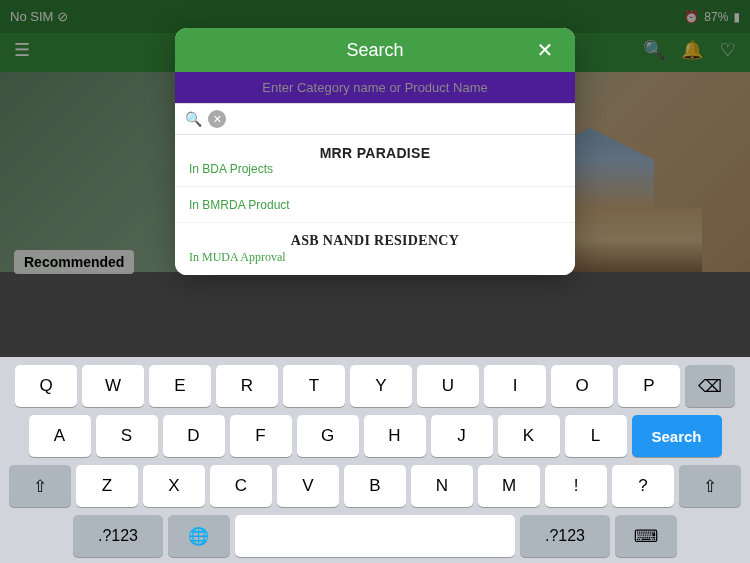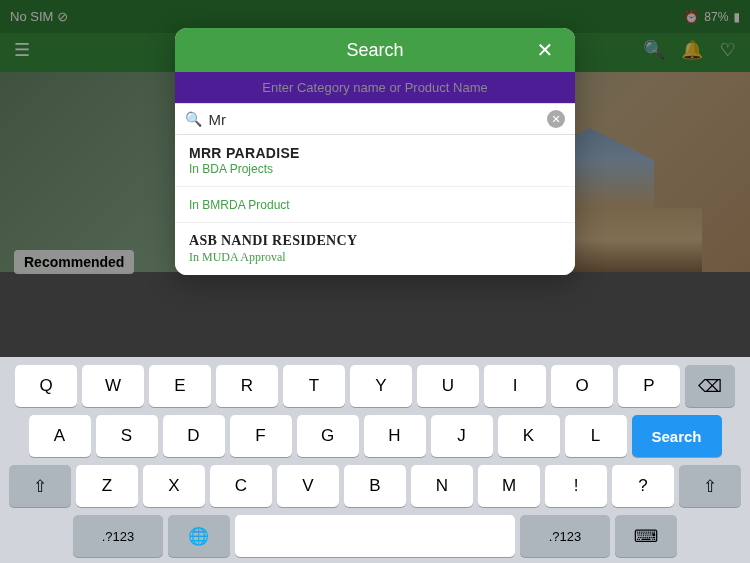--- a/index.html
+++ b/index.html
@@ -309,7 +309,6 @@
   <div class="modal-hint">Enter Category name or Product Name</div>
   <div class="search-input-row">
     <span class="search-input-icon">🔍</span>
-    <input class="search-input-field" value="Mr" type="text" style="">
     <div class="search-clear-btn">✕</div>
   </div>
   <div class="results-list">

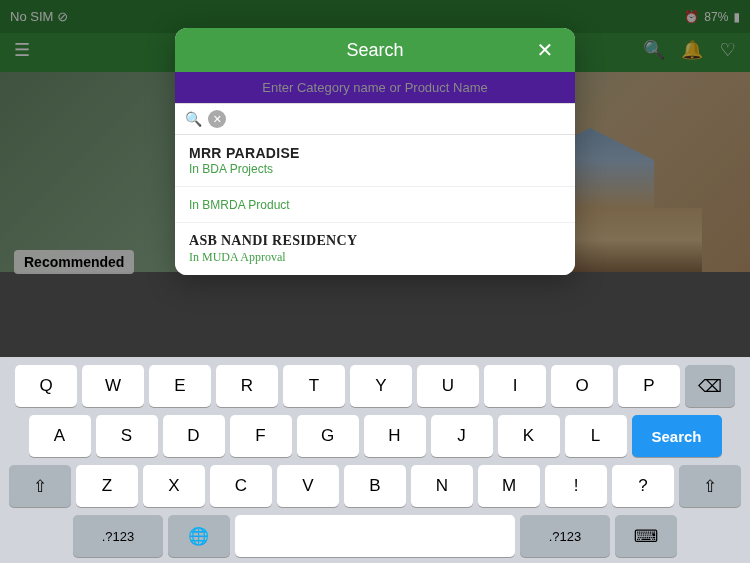--- a/index.html
+++ b/index.html
@@ -190,6 +190,7 @@
       font-weight: 700;
       color: #222;
       letter-spacing: 0.3px;
+      text-align: center;
     }
     .result-sub {
       font-size: 12px;

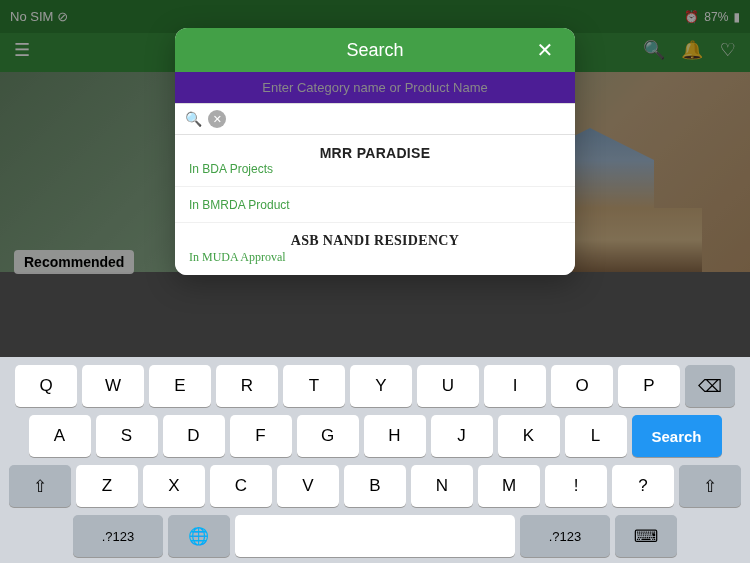--- a/index.html
+++ b/index.html
@@ -257,7 +257,7 @@
       max-width: 50px;
     }
     .key-small {
-      font-size: 13px;
+      font-size: 16px;
     }
     .kb-row-bottom {
       display: flex;

